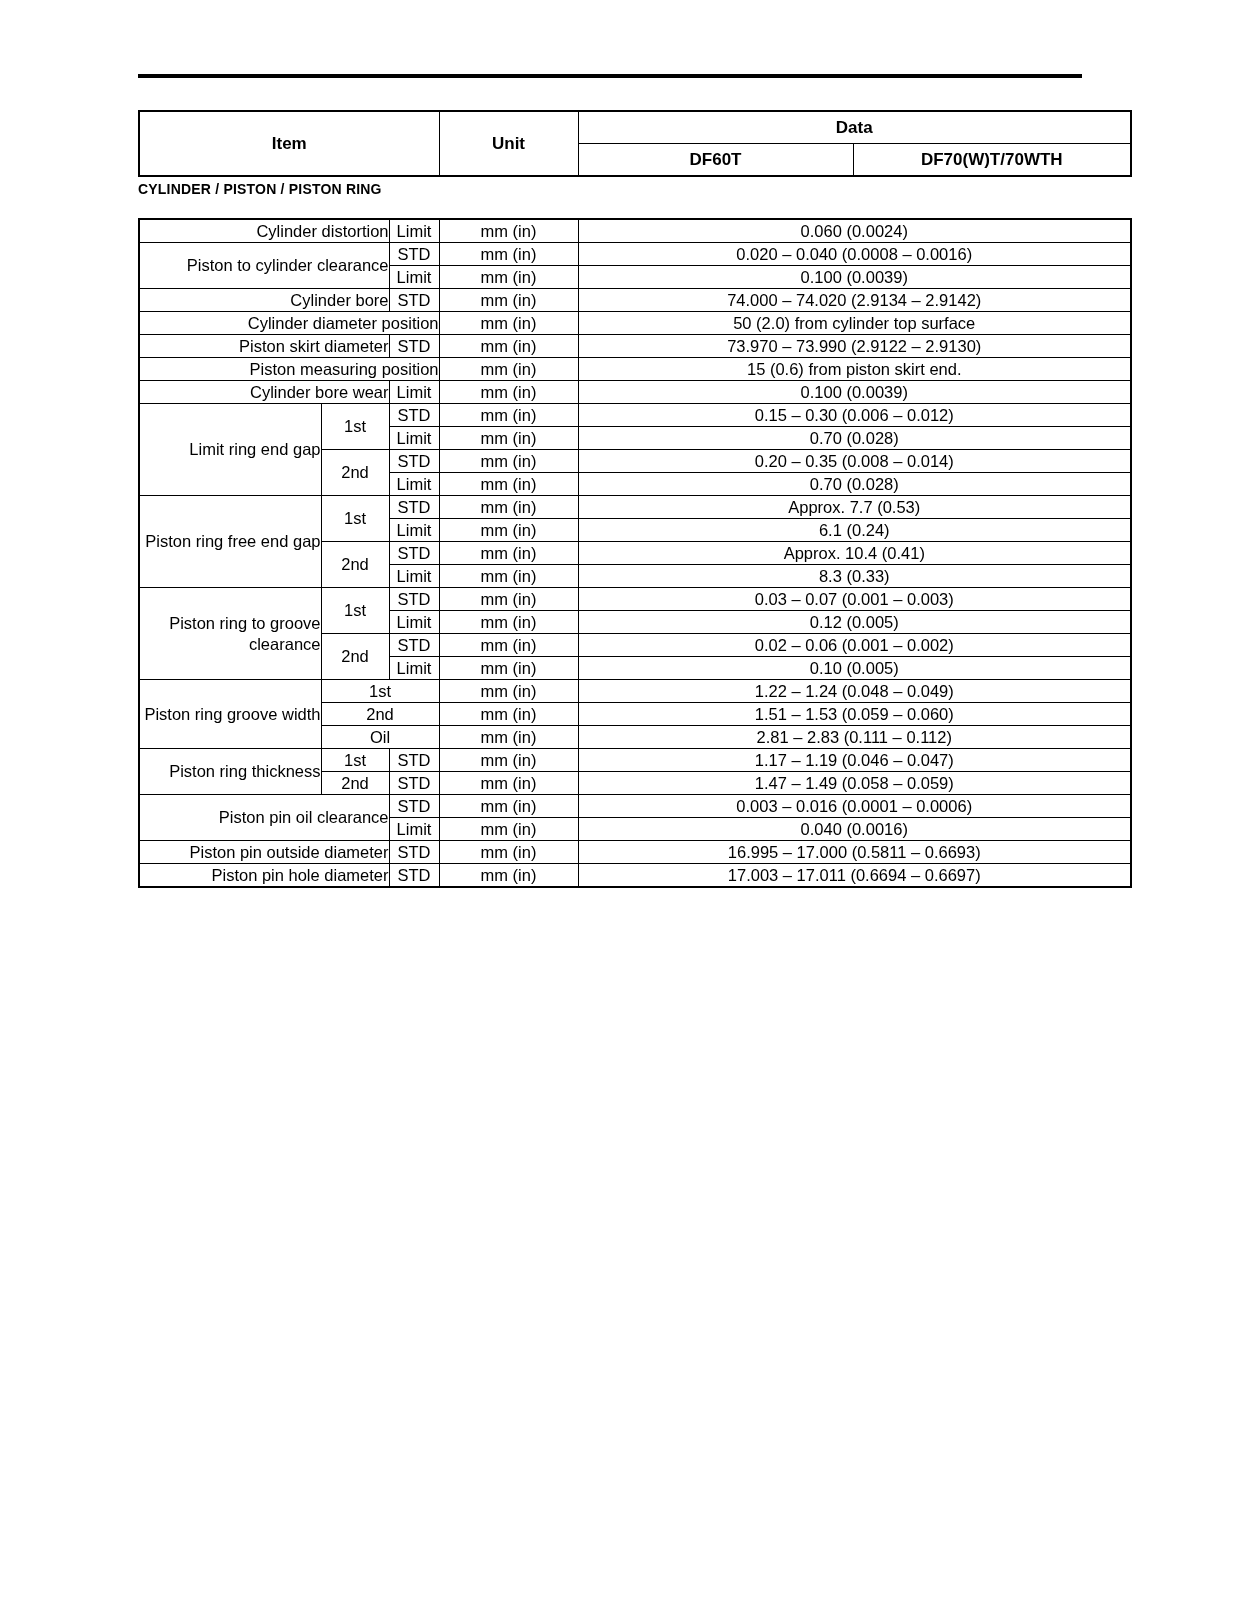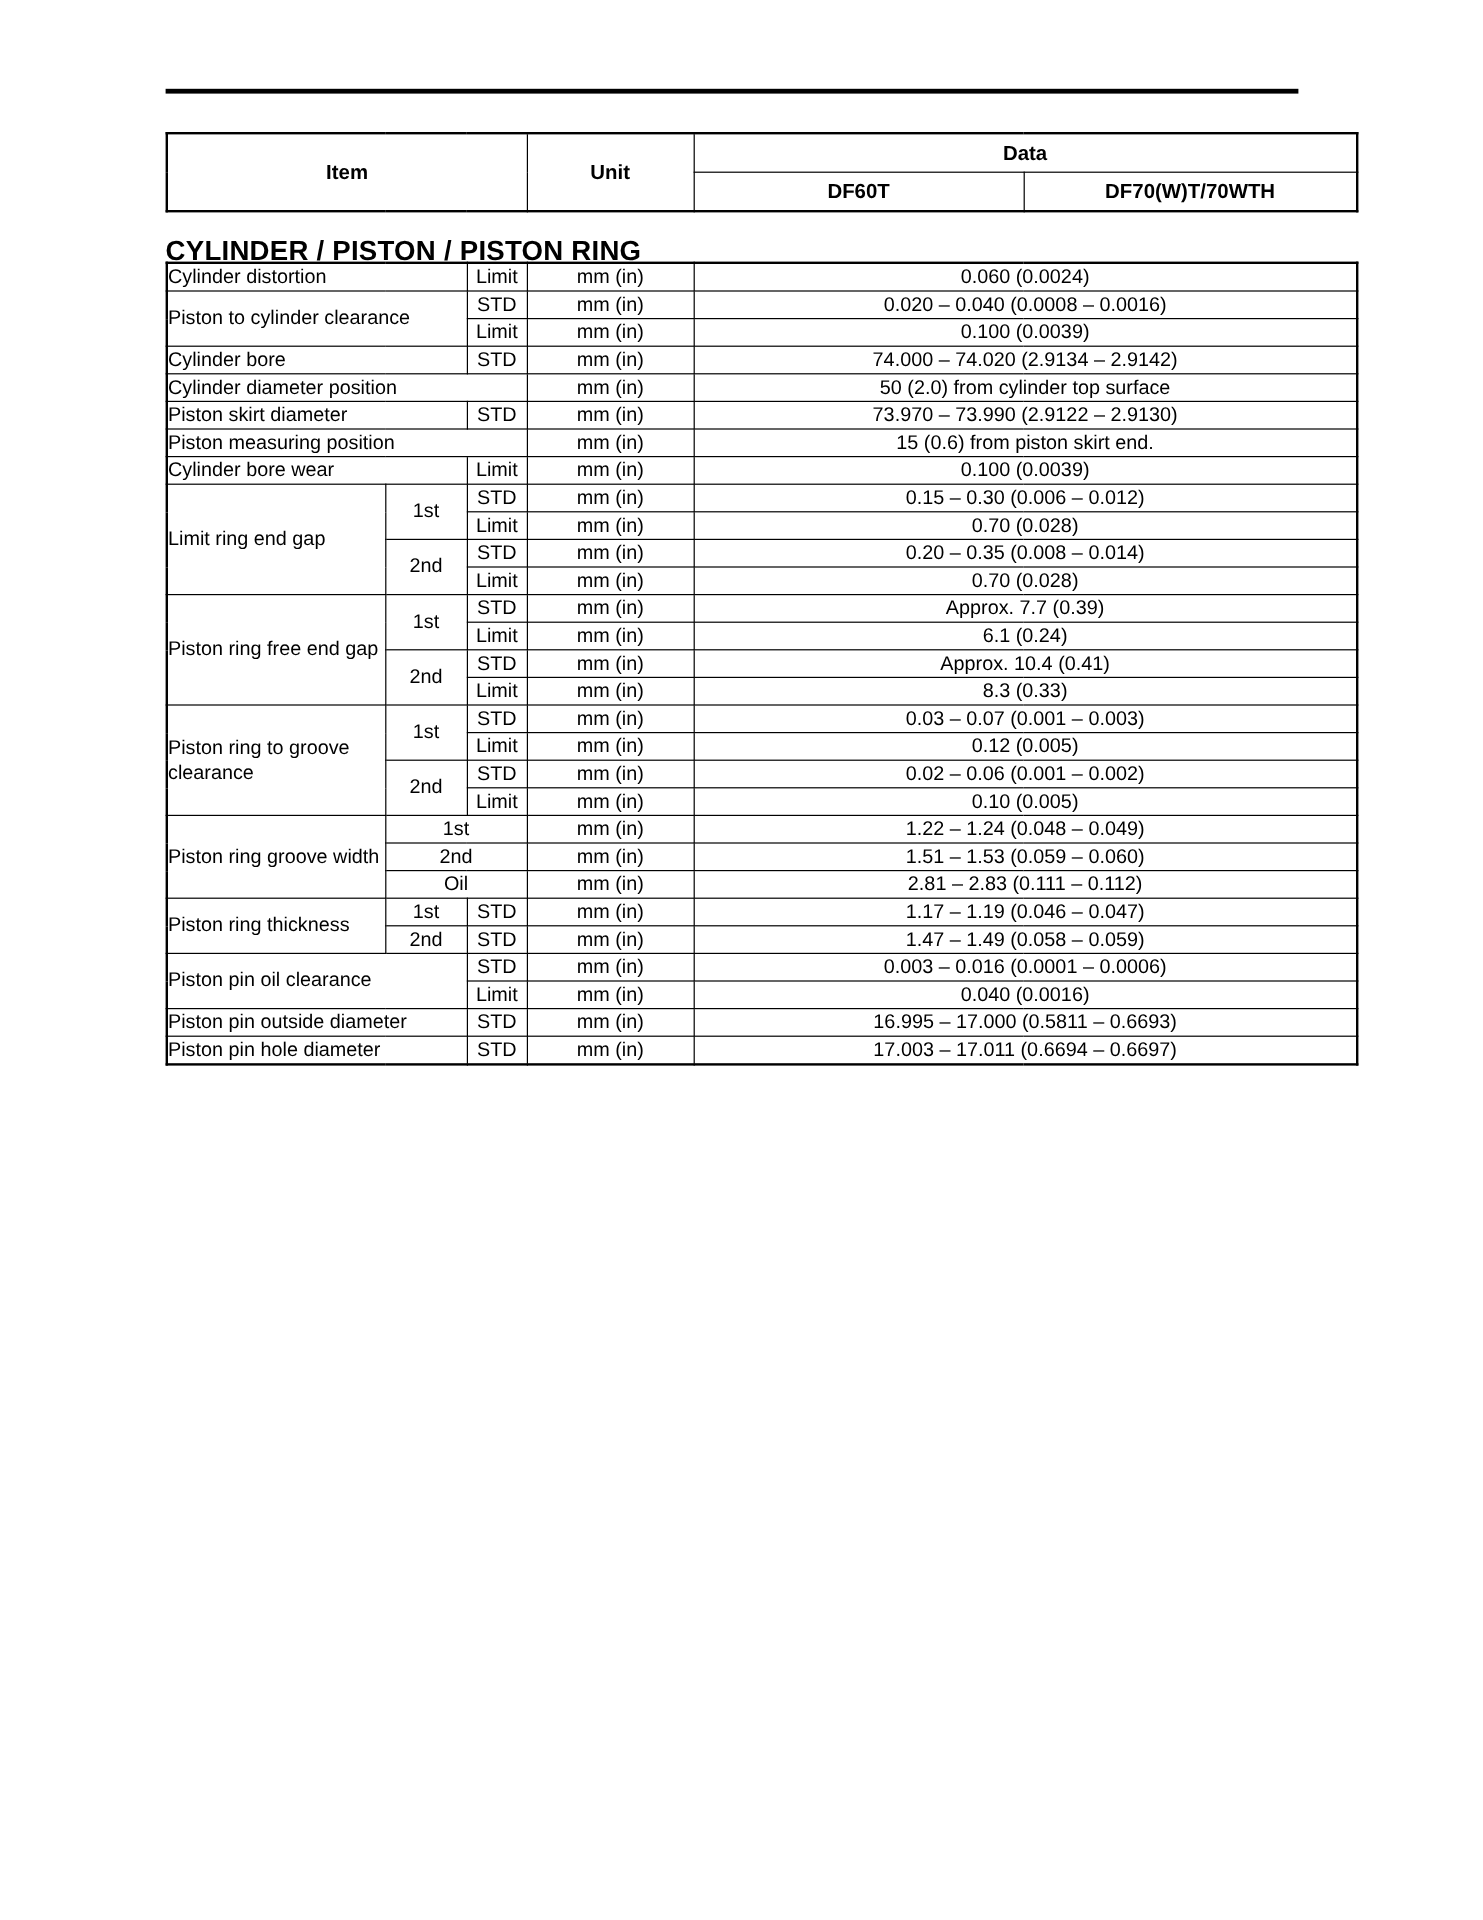--- a/index.html
+++ b/index.html
@@ -70,8 +70,8 @@
 
   
   .sec-title {
-    position:absolute; left:138px; top:196px;
-    font-size:23px; font-weight:bold; letter-spacing:.2px;
+    position:absolute; left:138px; top:181px;
+    font-size:14px; font-weight:bold; letter-spacing:.2px;
   }
 
   

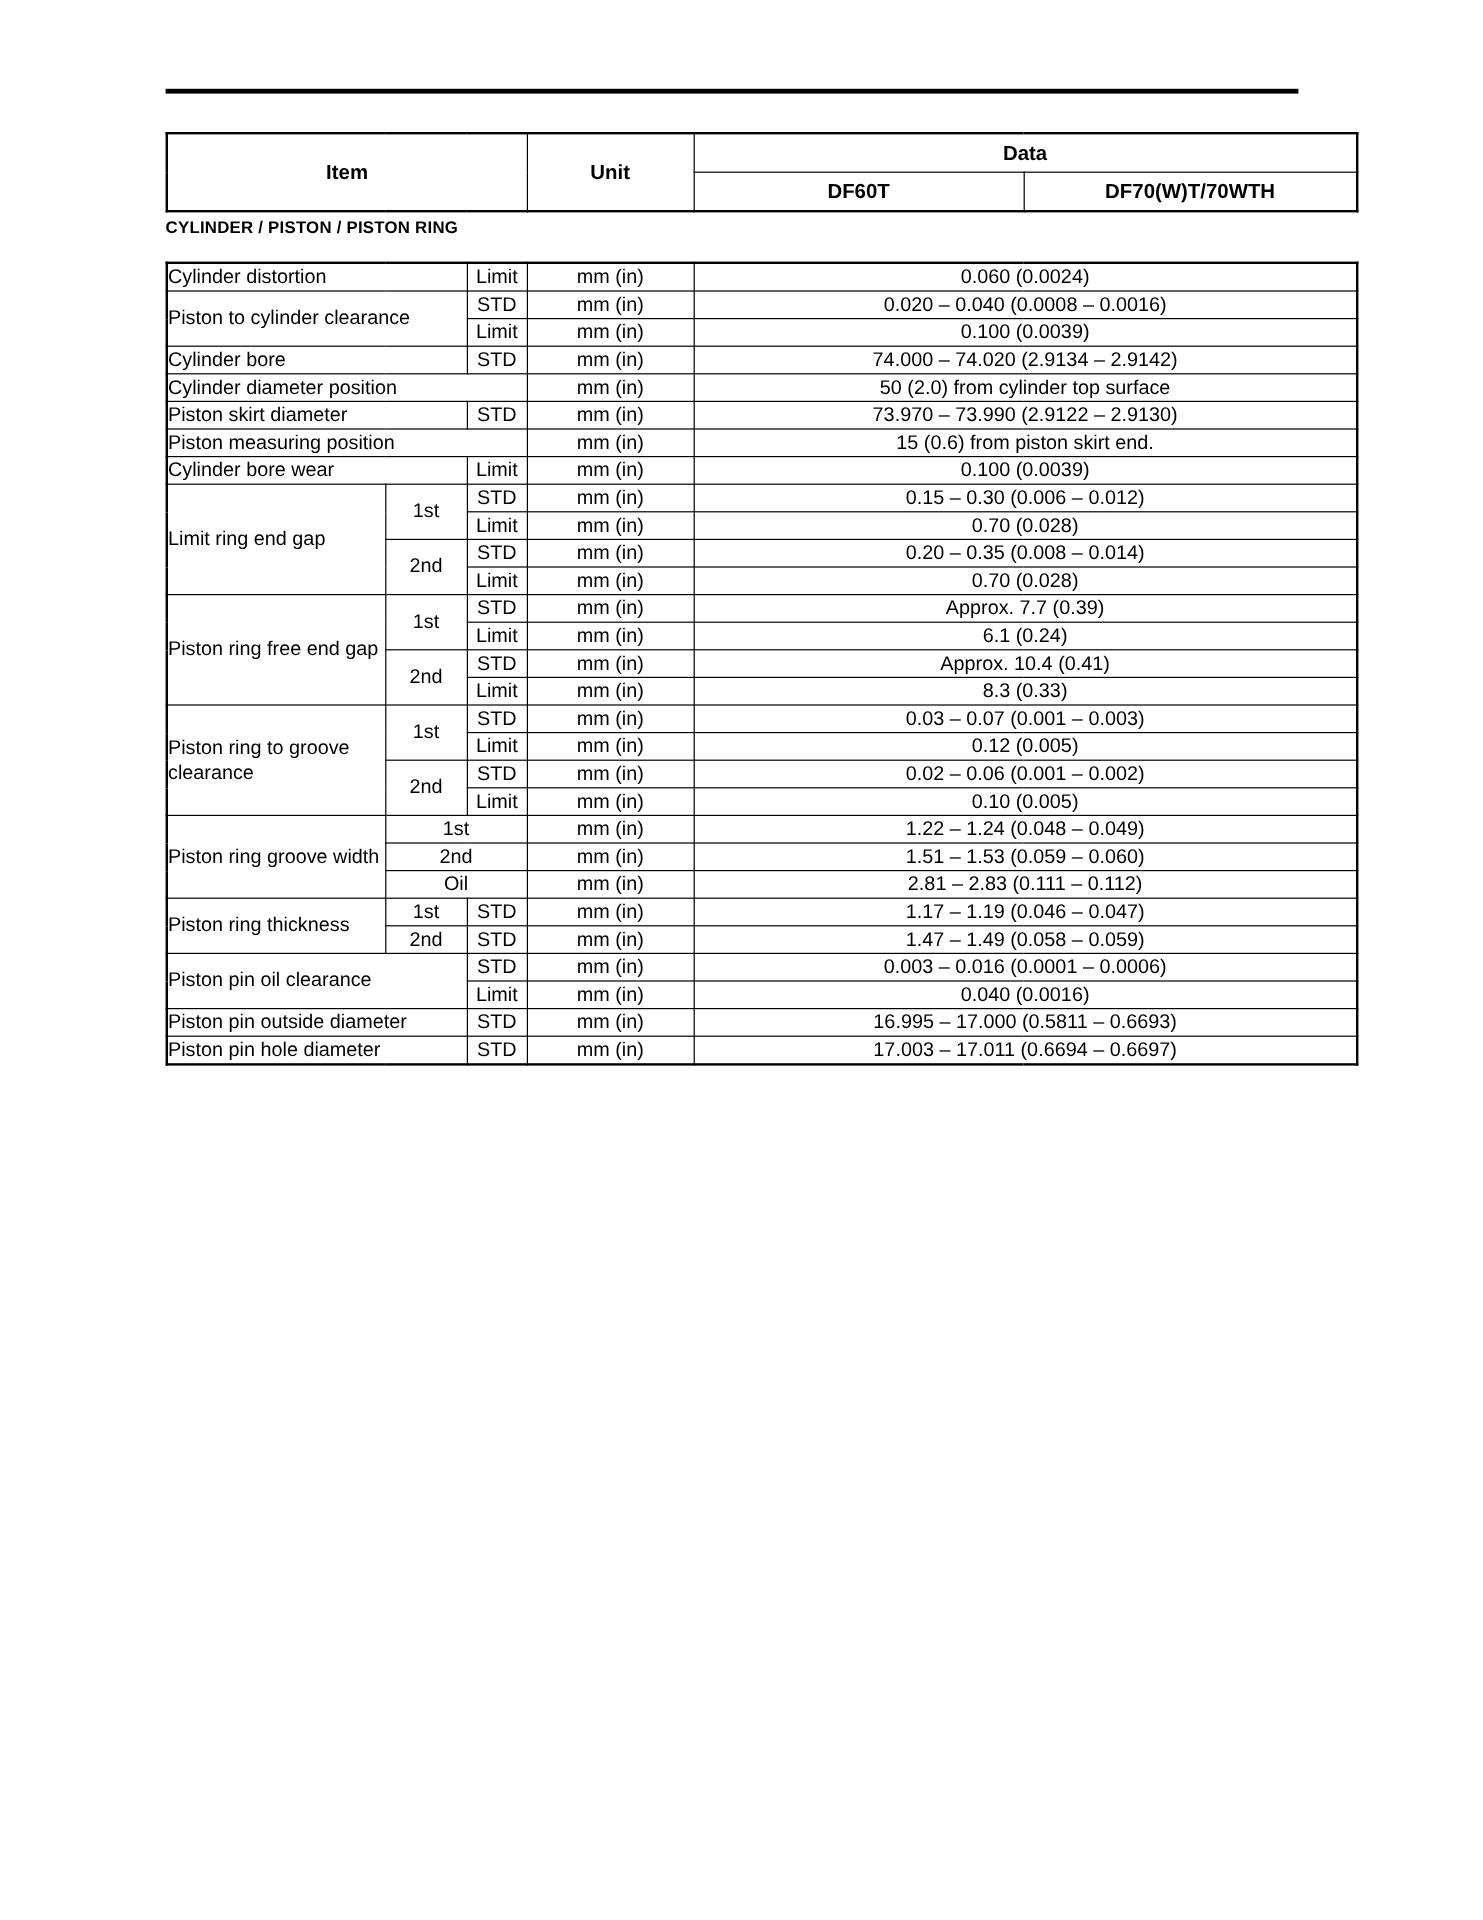--- a/index.html
+++ b/index.html
@@ -55,7 +55,7 @@
 
   .cell { padding:7px 9px; }
   .ctr  { text-align:center; }
-  .lft  { text-align:left; }
+  .lft  { text-align:right; }
 
   
   table.spec { border:2.5px solid #000; }

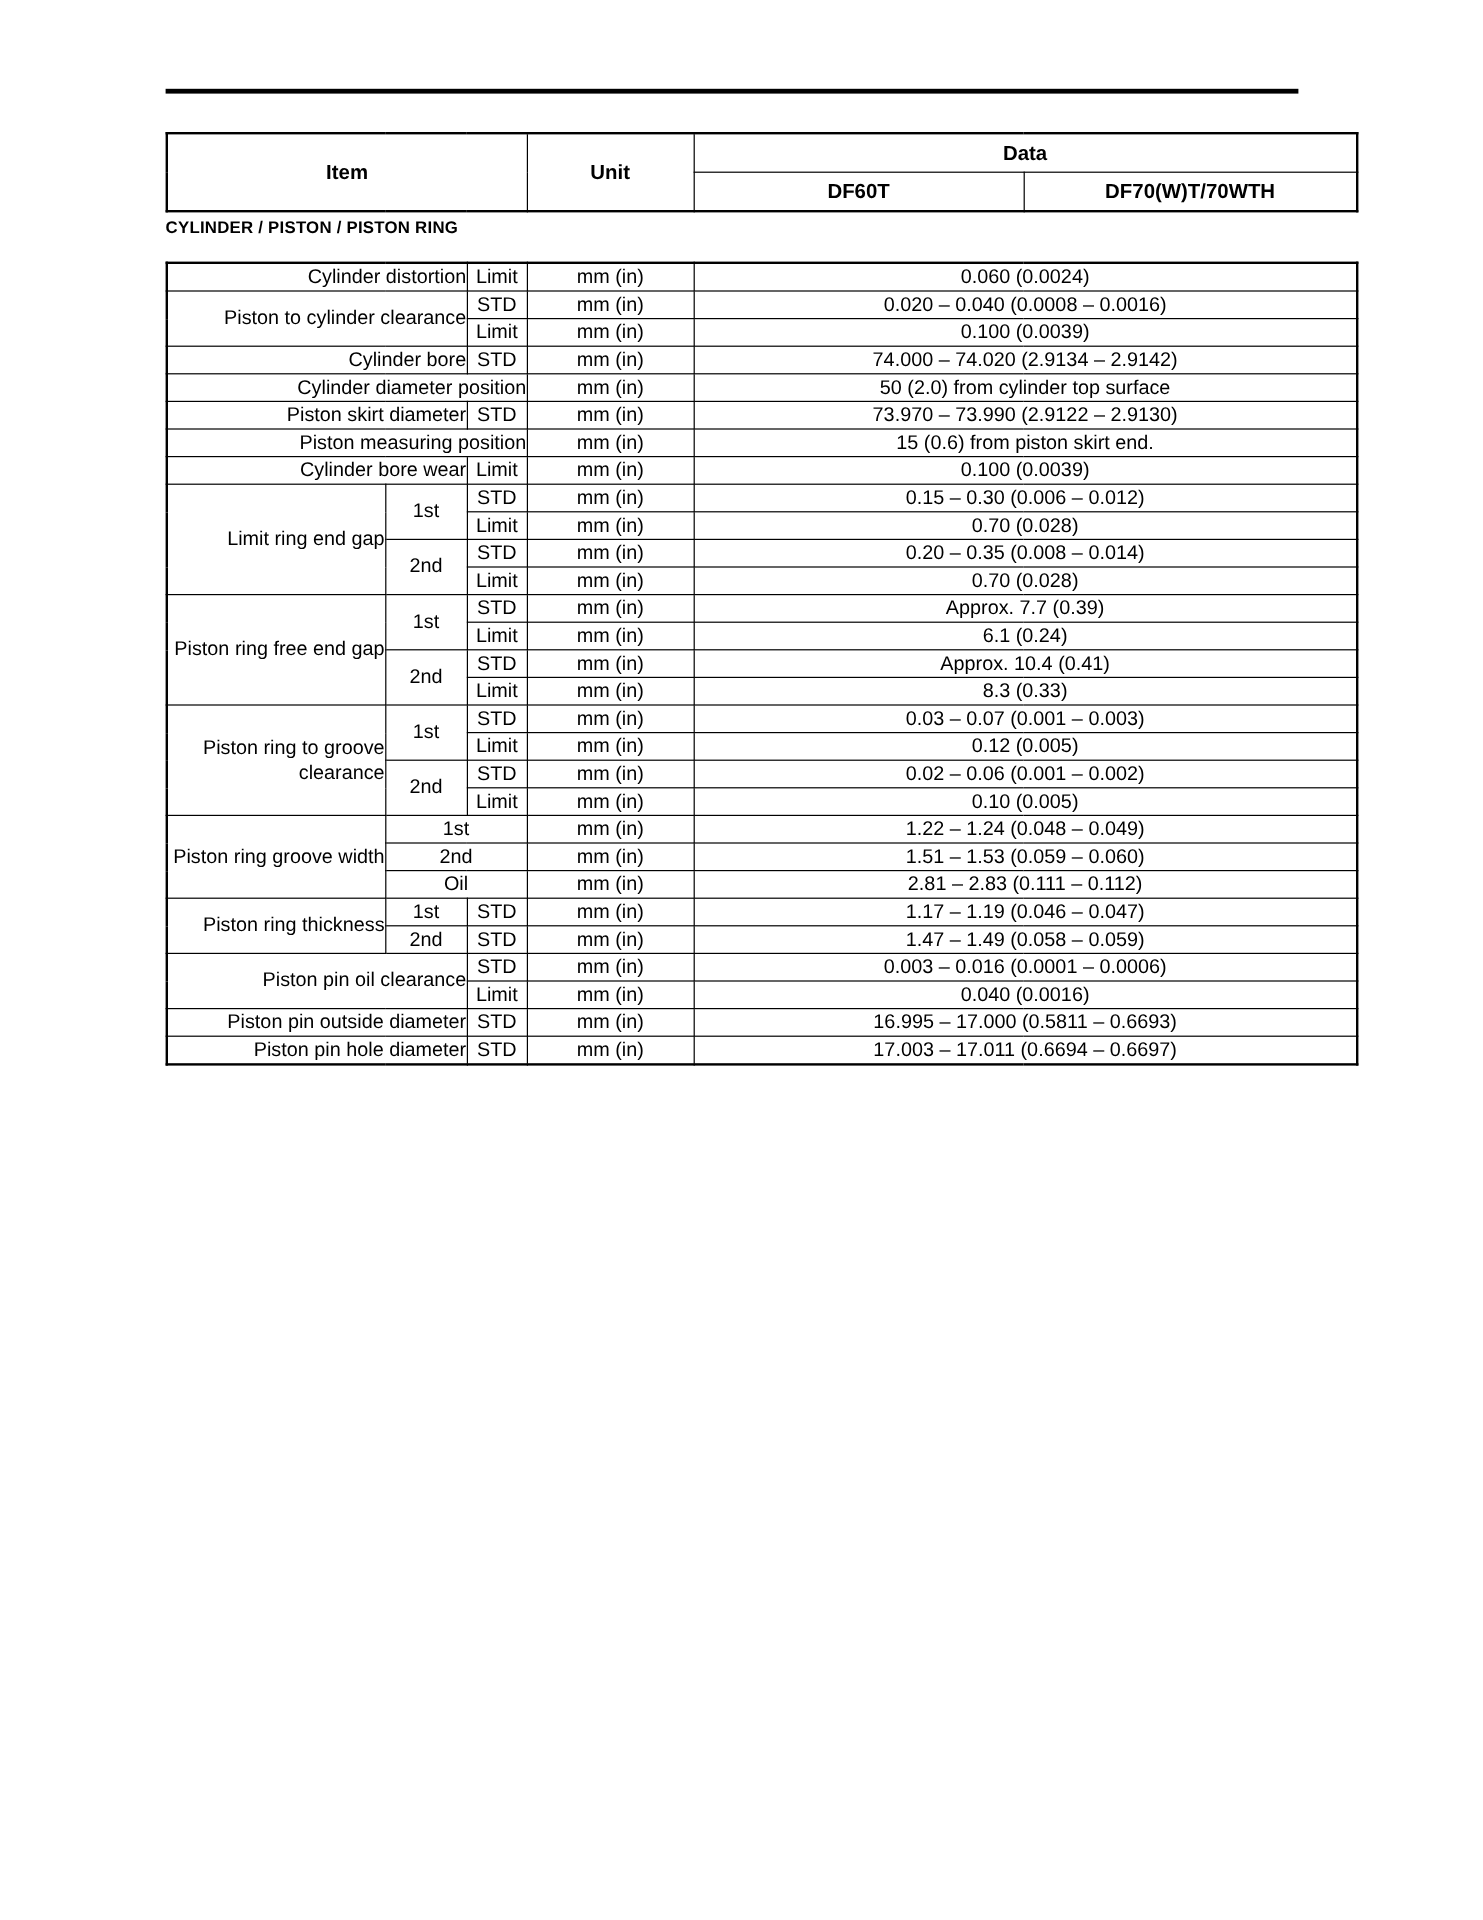--- a/index.html
+++ b/index.html
@@ -205,7 +205,7 @@
         <td class="cell ctr" rowspan="2">1st</td>
         <td class="cell ctr">STD</td>
         <td class="cell ctr">mm (in)</td>
-        <td class="cell ctr" colspan="2">Approx. 7.7 (0.39)</td>
+        <td class="cell ctr" colspan="2">Approx. 7.7 (0.53)</td>
       </tr>
       <tr>
         <td class="cell ctr">Limit</td>

